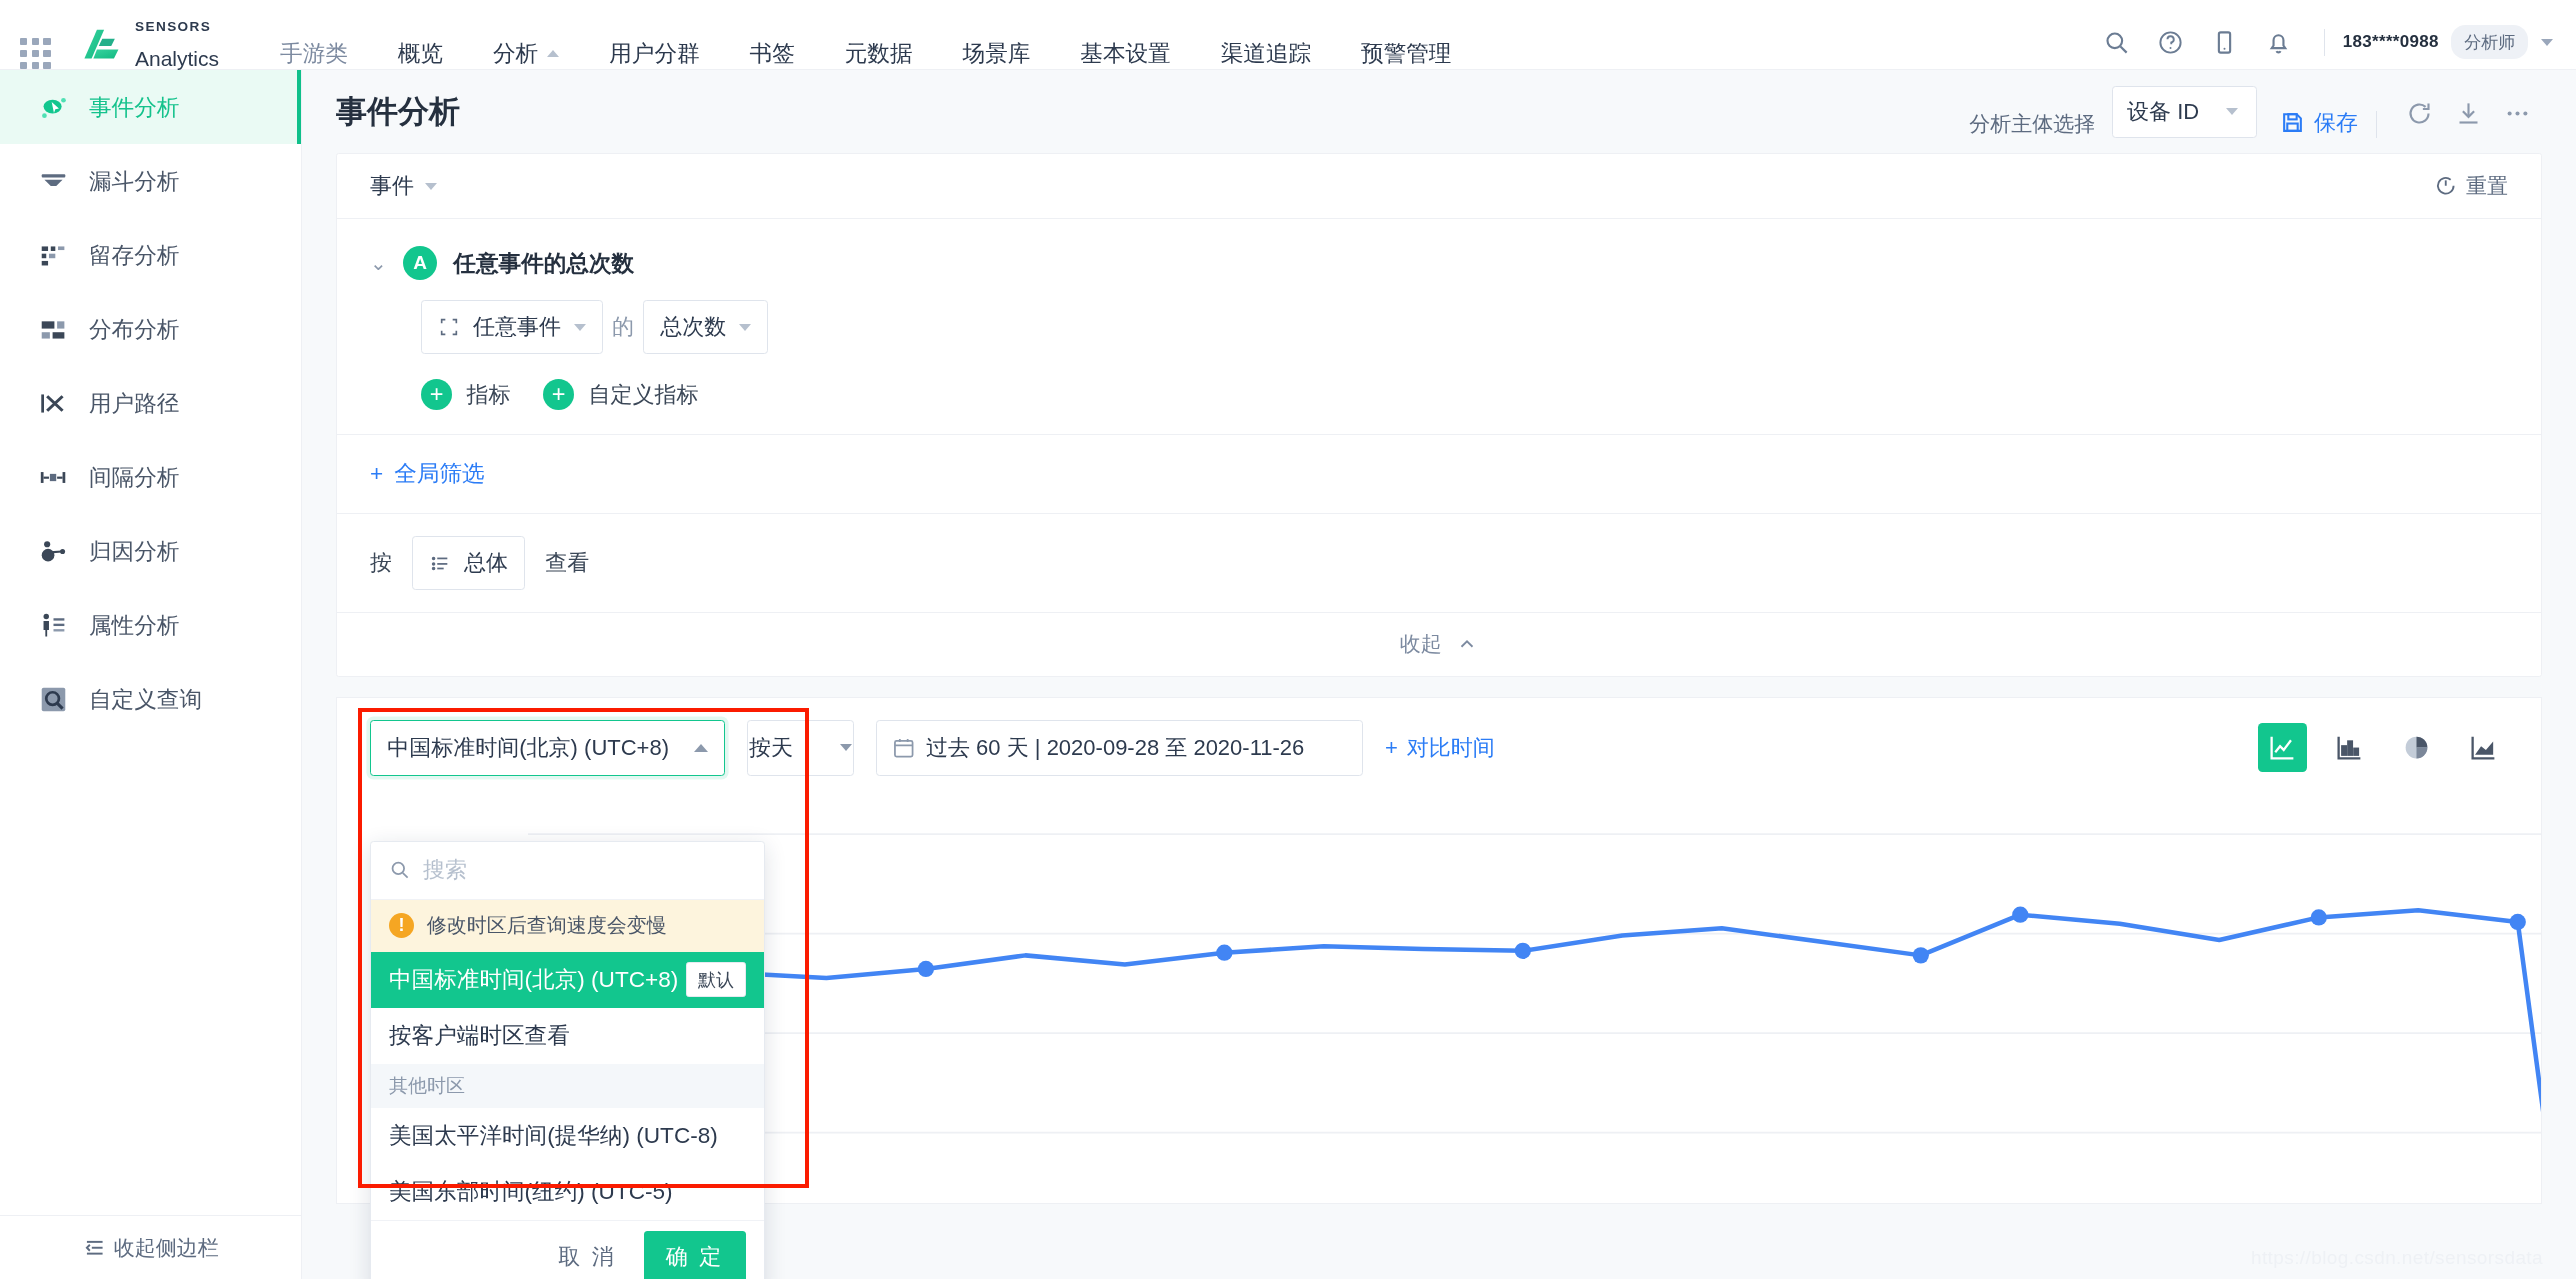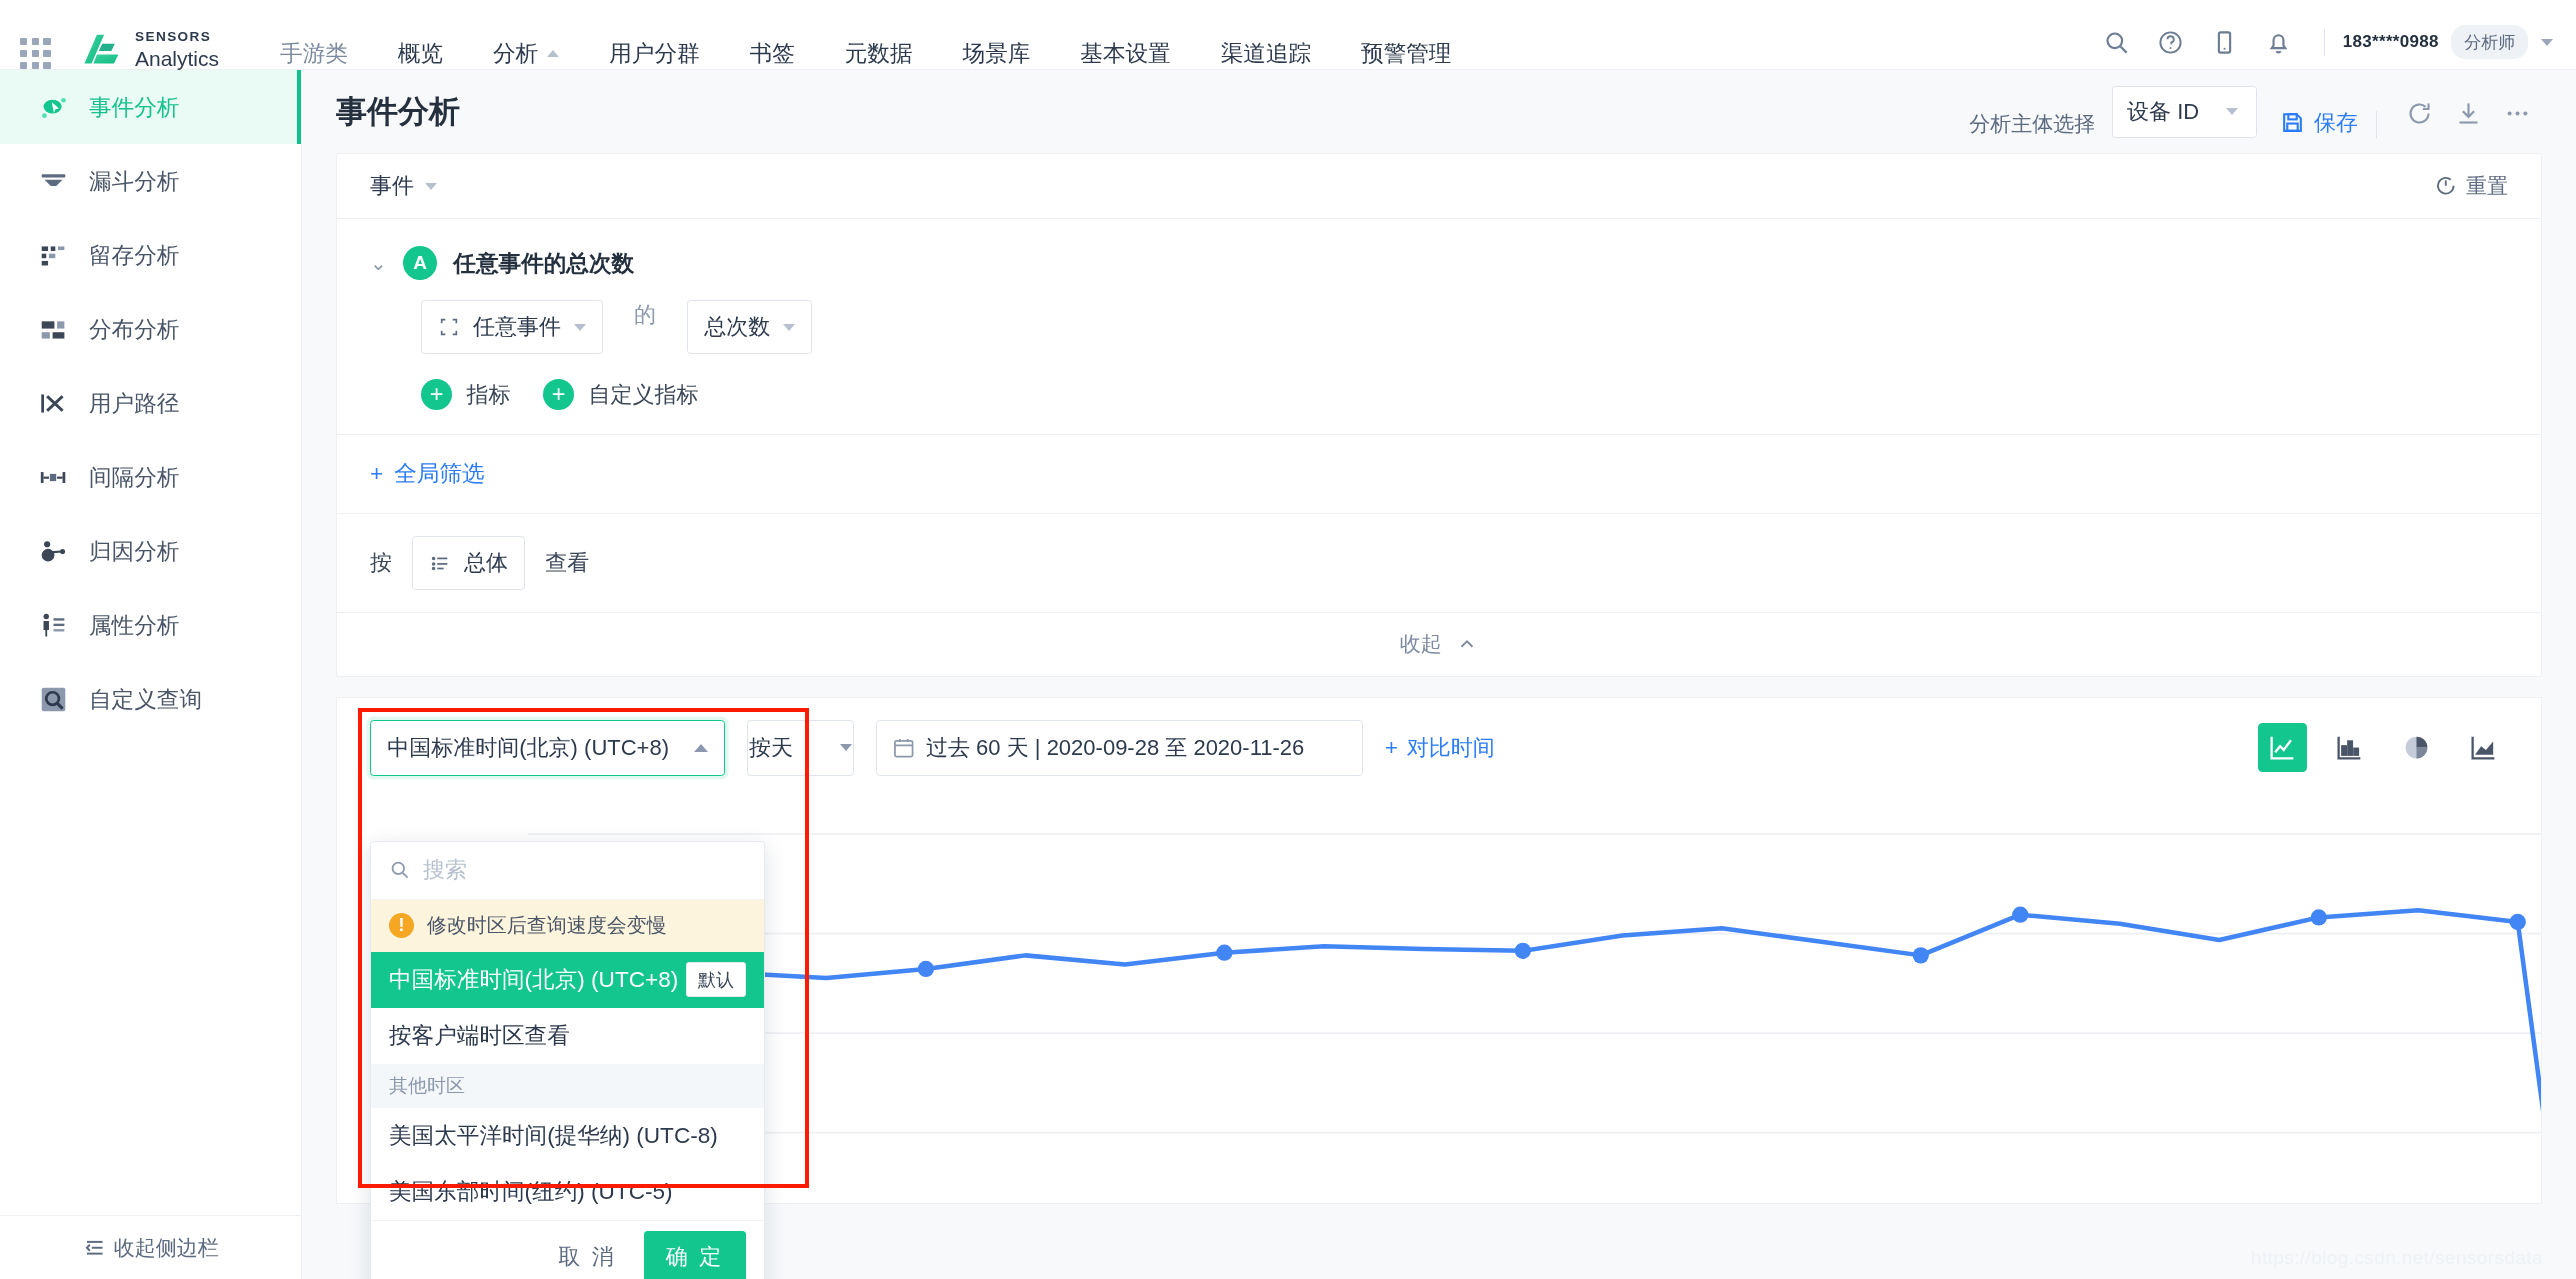--- a/index.html
+++ b/index.html
@@ -26,7 +26,7 @@
   .logo-mark { width: 42px; height: 34px; position: relative; }
   .logo-txt { display: flex; flex-direction: column; line-height: 1; }
   .logo-txt .l1 { font-size: 13.6px; letter-spacing: 1.4px; color: #2d3a4e; font-weight: 600; }
-  .logo-txt .l2 { font-size: 21px; color: #2d3a4e; font-weight: 400; margin-top: 4px; }
+  .logo-txt .l2 { font-size: 21px; color: #2d3a4e; font-weight: 400; margin-top: 14px; }
 
   .nav { display: flex; align-items: center; margin-left: 36px; gap: 0; }
   .nav-item { font-size: 22.6px; color: #2d3a4e; padding: 0 25px; white-space: nowrap;

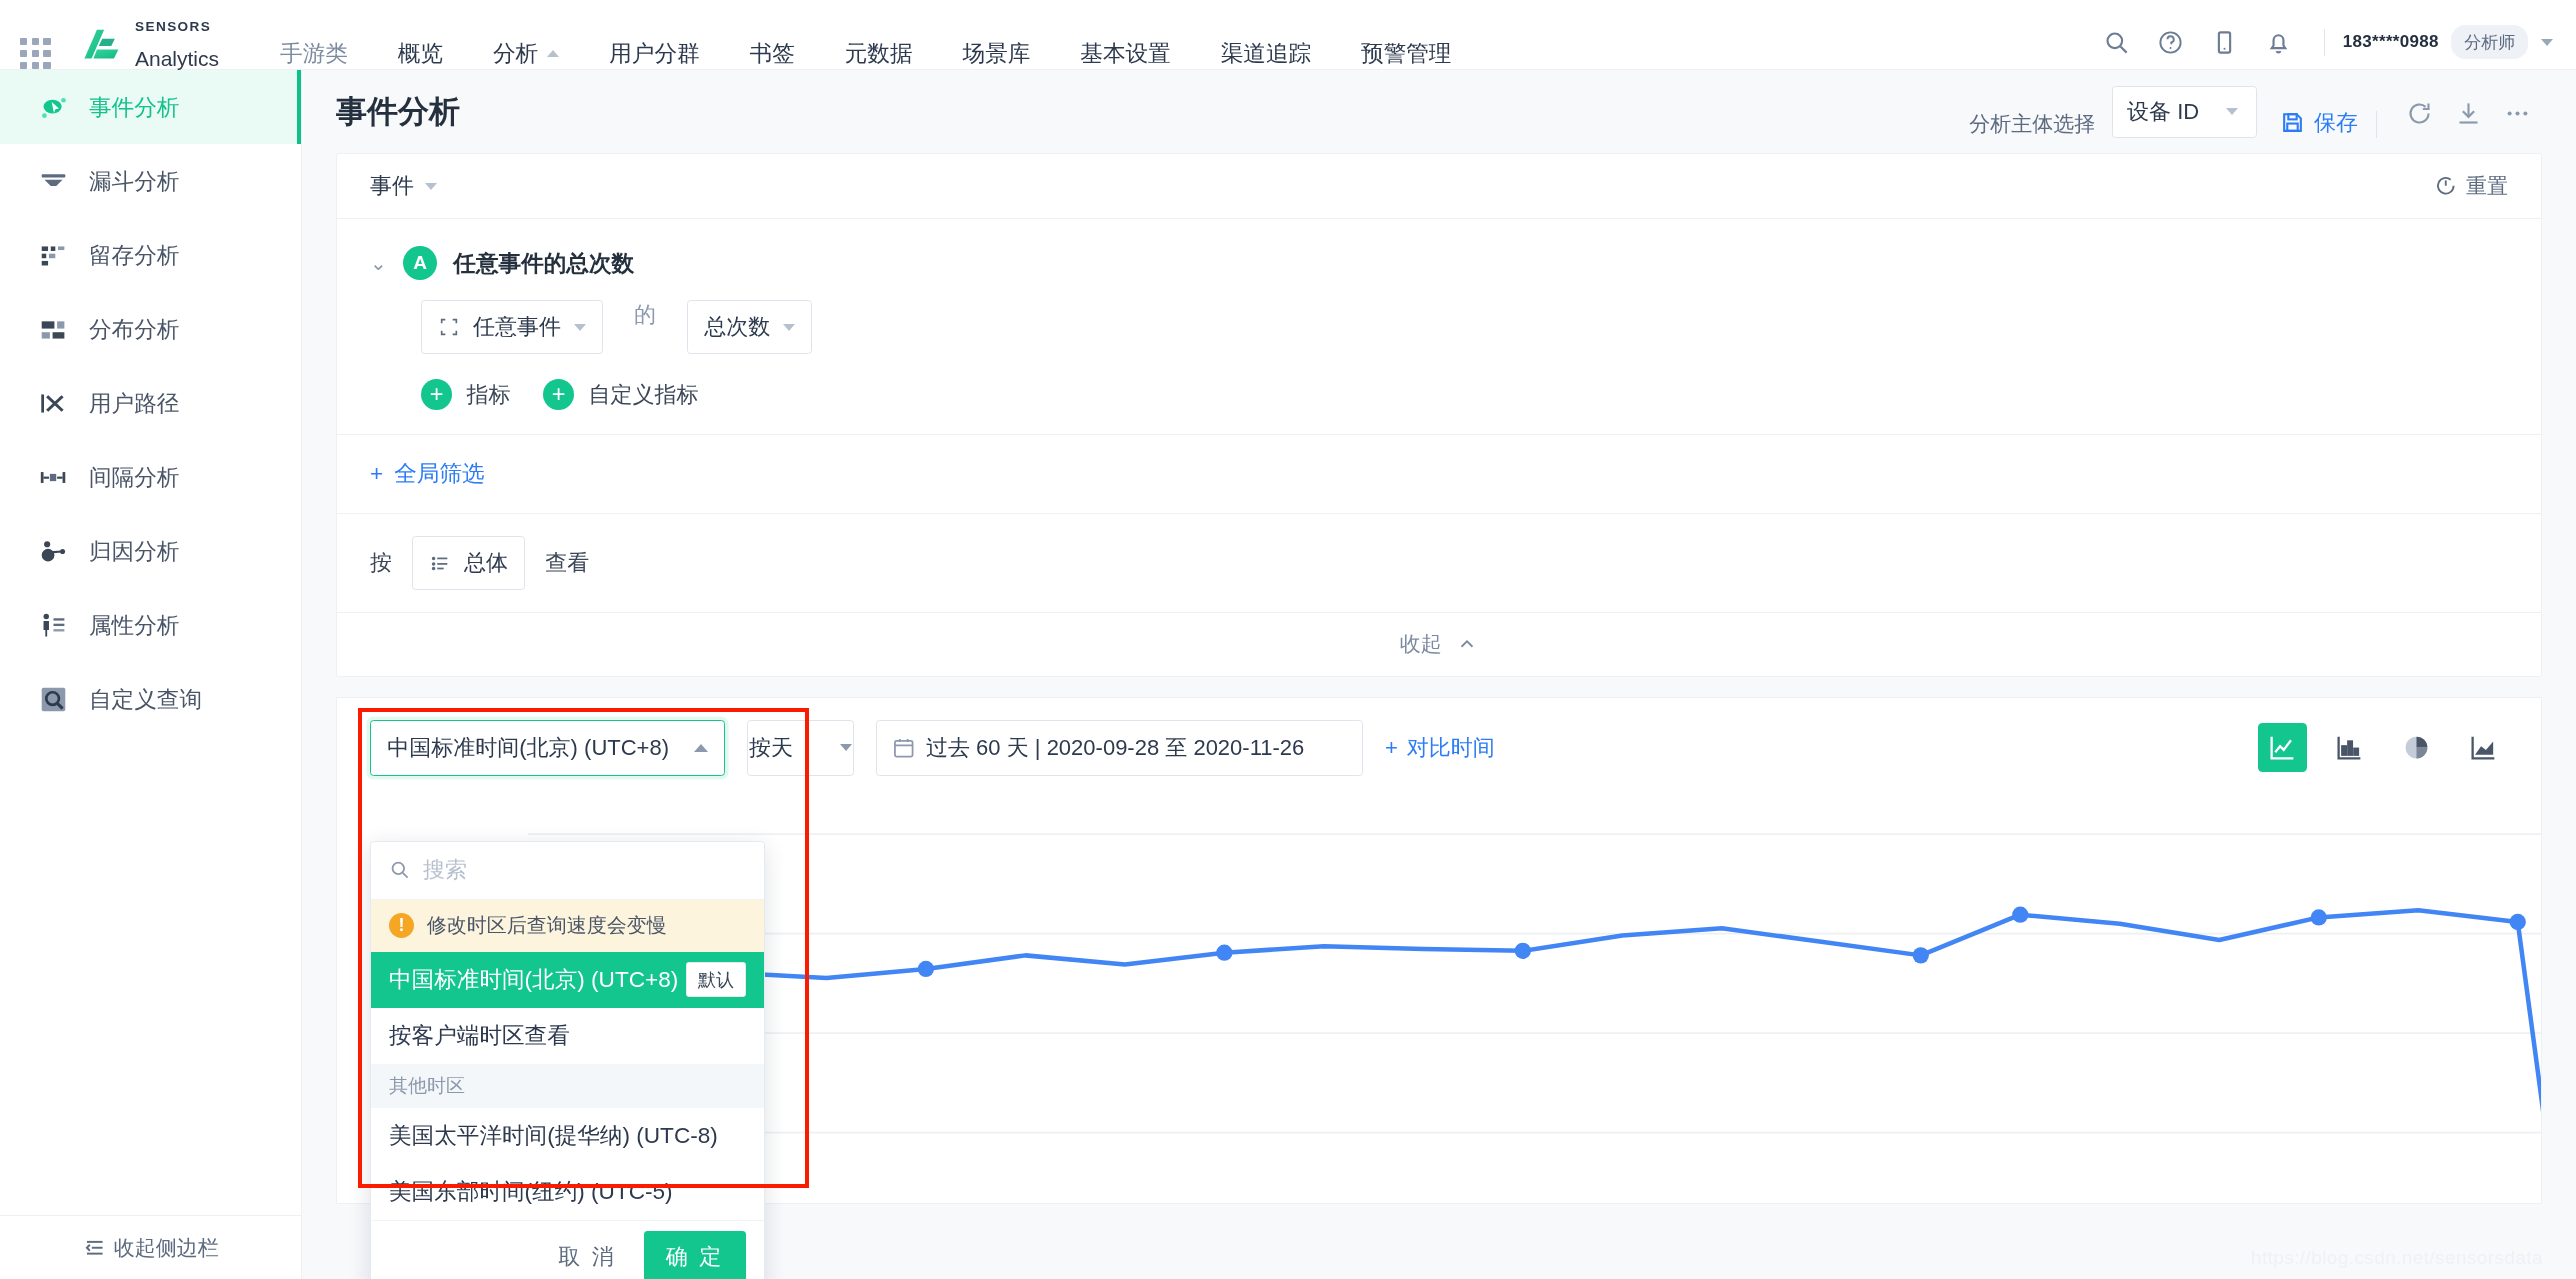--- a/index.html
+++ b/index.html
@@ -90,7 +90,7 @@
   .abadge { width: 34px; height: 34px; border-radius: 50%; background: #12c68e; color: #fff;
     display: flex; align-items: center; justify-content: center; font-size: 19px; font-weight: 600; }
   .metric-title { font-size: 22.6px; font-weight: 700; color: #25303f; }
-  .metric-row { display: flex; align-items: flex-start; gap: 31px; margin: 20px 0 0 51px; }
+  .metric-row { display: flex; align-items: center; gap: 9px; margin: 20px 0 0 51px; }
   .pill { height: 54px; border: 0.9px solid #dfe4ec; background: #fff; border-radius: 3.6px;
     display: flex; align-items: center; padding: 0 16.3px; gap: 12.7px; font-size: 22px;
     color: #2d3a4e; cursor: pointer; }

